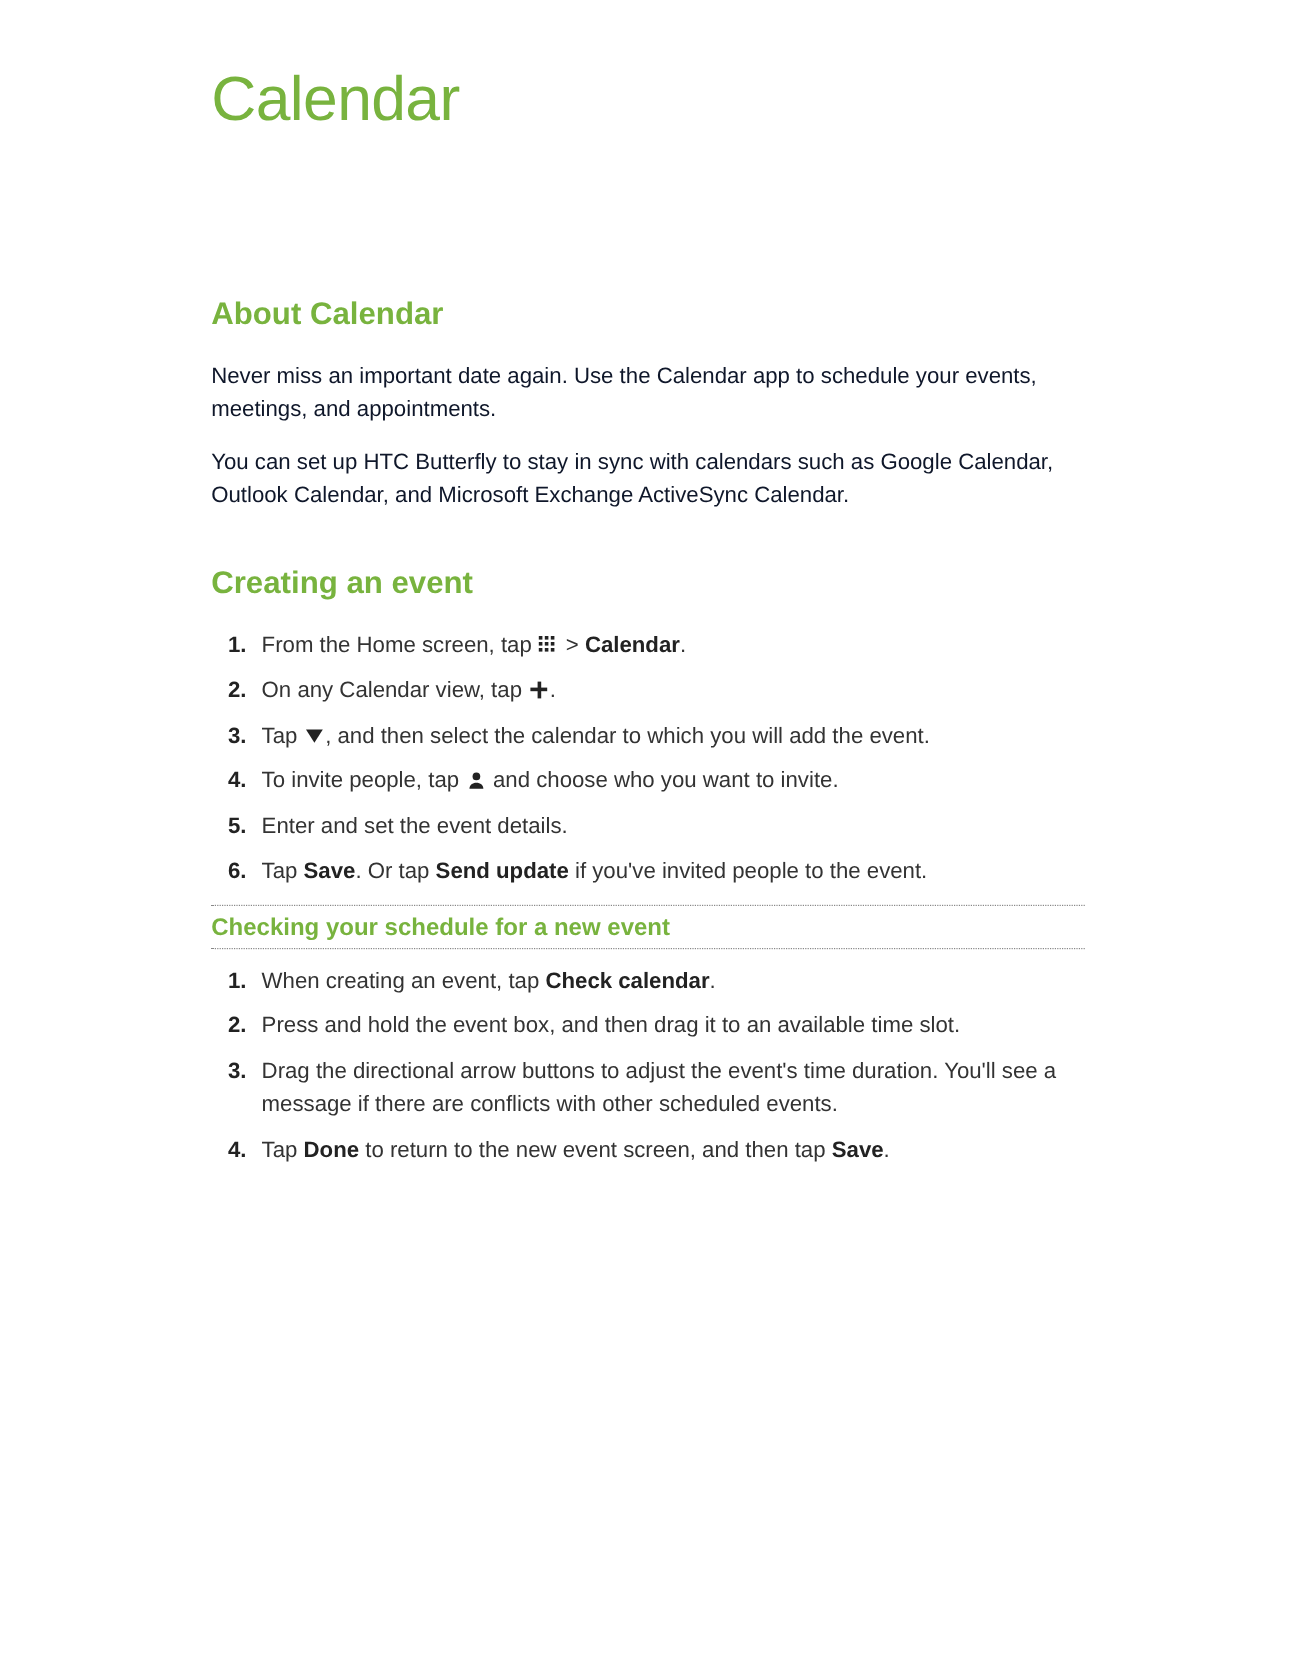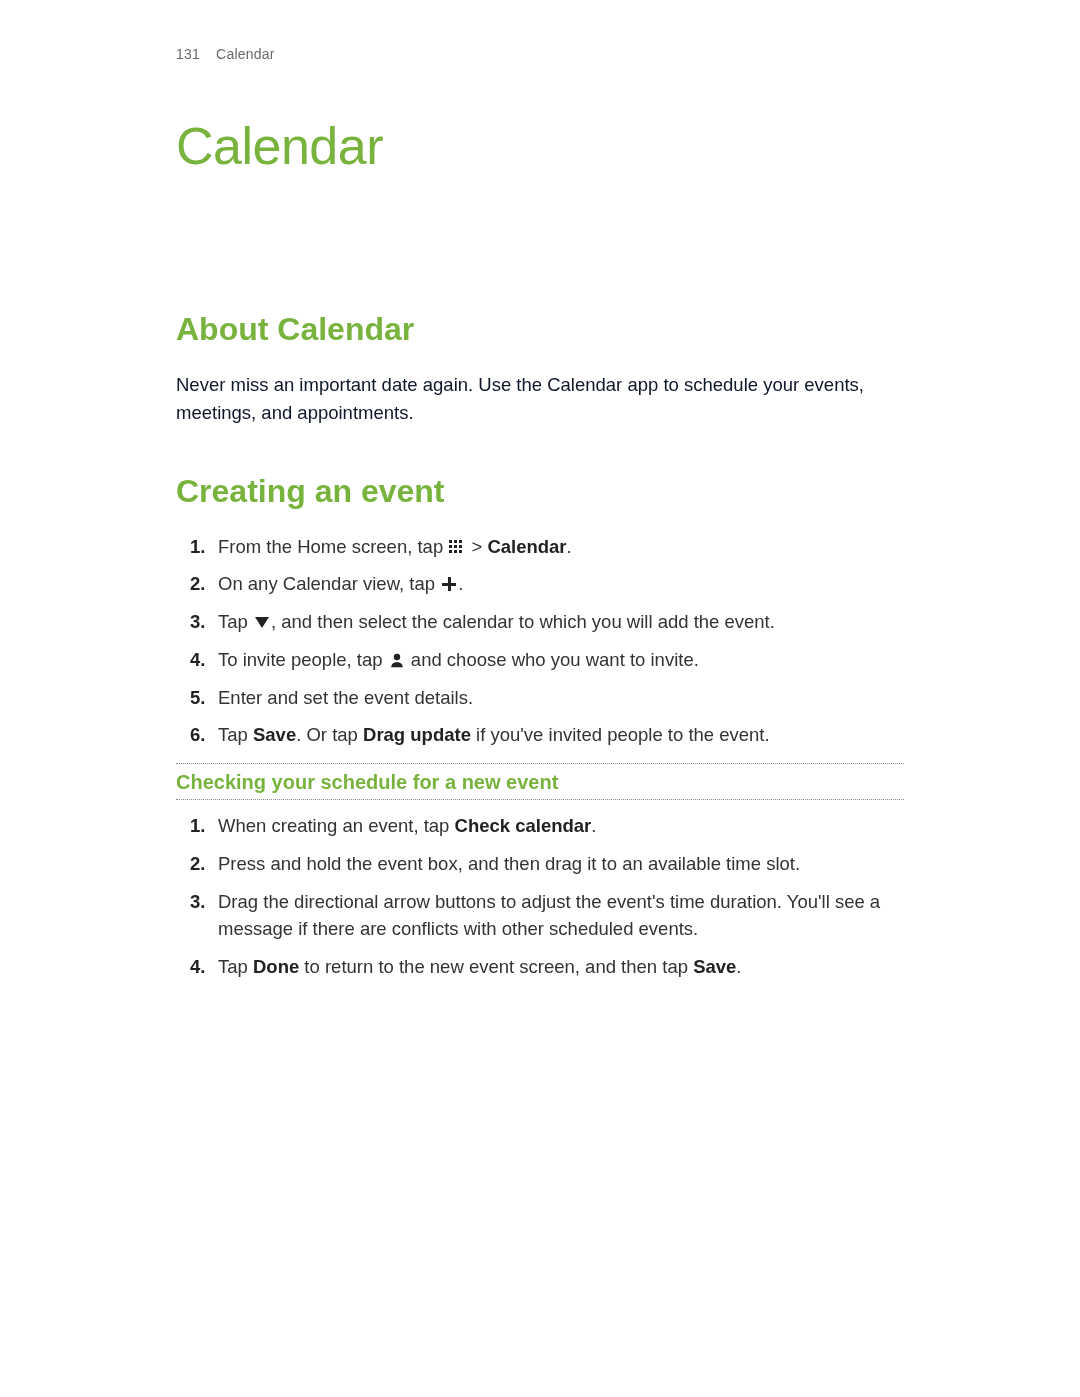--- a/index.html
+++ b/index.html
@@ -105,10 +105,6 @@
 
 <div class="page">
 
-  <div class="header-line">
-    <span class="pnum">131</span>
-    <span>Calendar</span>
-  </div>
 
   <h1 class="title">Calendar</h1>
 

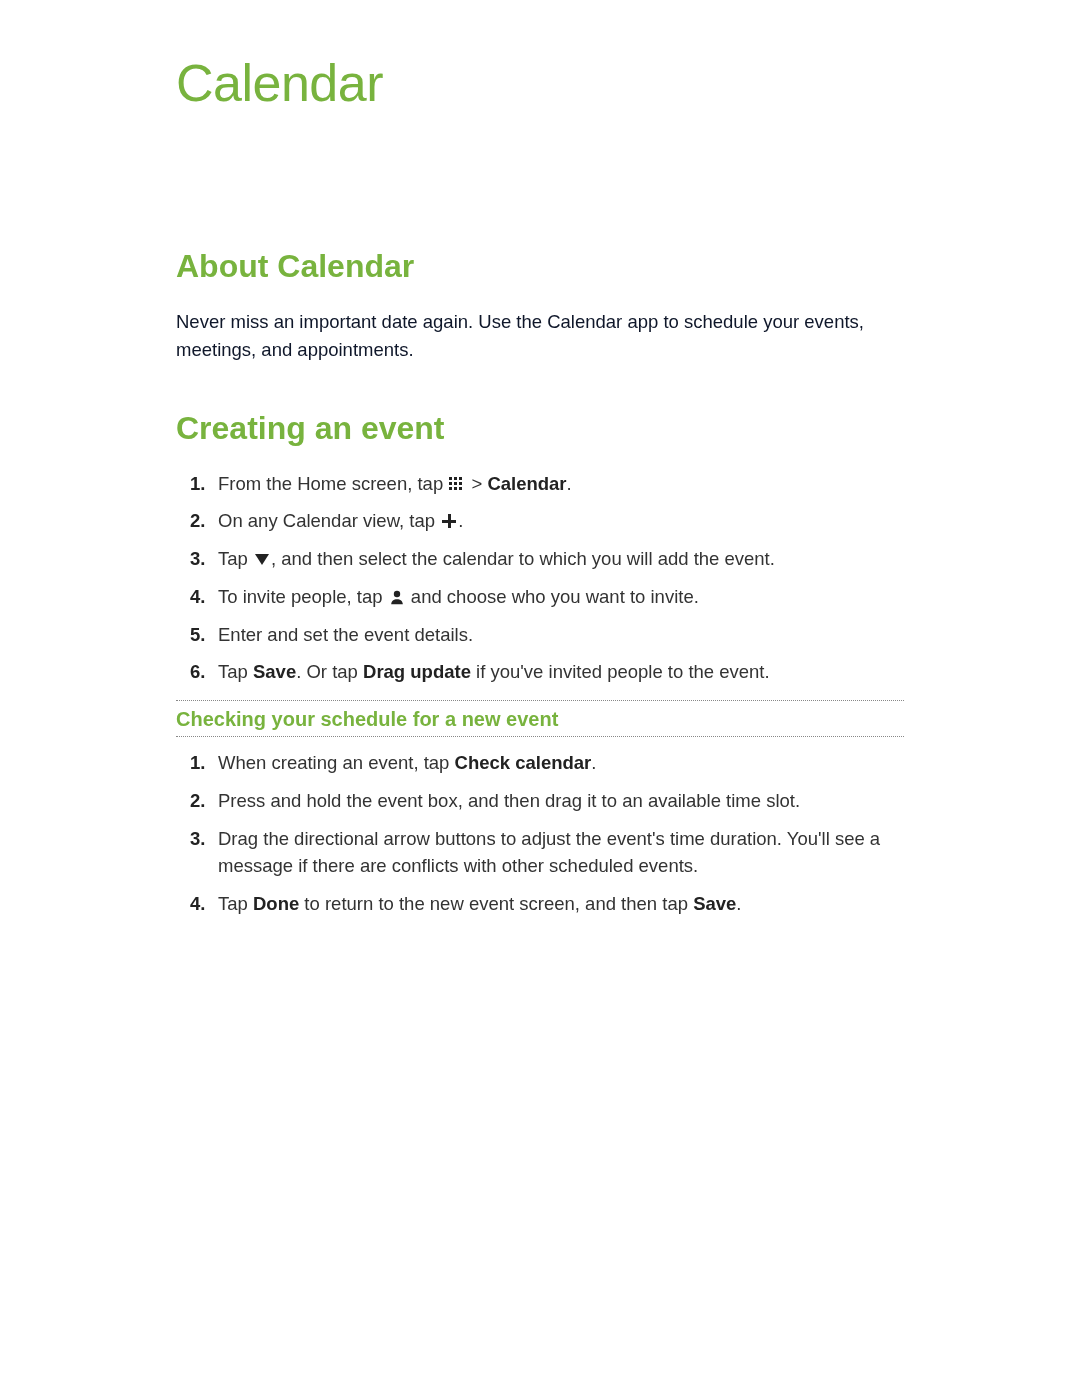--- a/index.html
+++ b/index.html
@@ -29,7 +29,7 @@
     h2.section {
       color: #78b33e;
       font-weight: 600;
-      font-size: 32px;
+      font-size: 26px;
       margin-bottom: 18px;
       margin-top: 28px;
     }

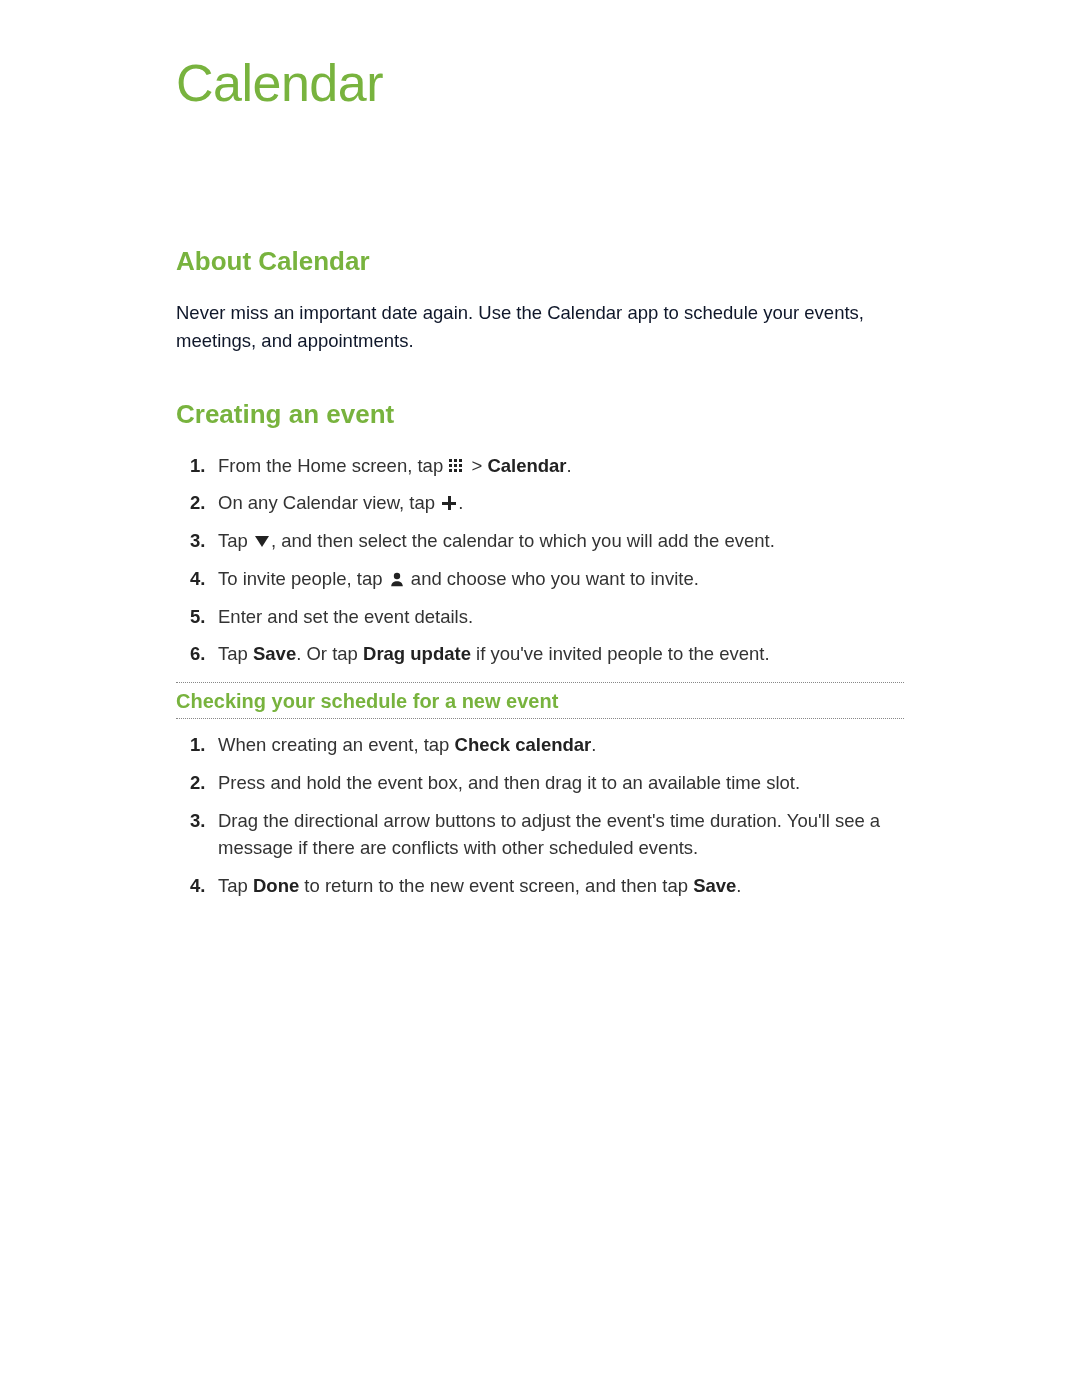--- a/index.html
+++ b/index.html
@@ -110,6 +110,7 @@
 
   <h2 class="section">About Calendar</h2>
   <p class="about-p">Never miss an important date again. Use the Calendar app to schedule your events, meetings, and appointments.</p>
+  <p class="about-p">You can set up HTC Butterfly to stay in sync with calendars such as Google Calendar, Outlook Calendar, and Microsoft Exchange ActiveSync Calendar.</p>
 
   <h2 class="section" style="margin-top:40px;">Creating an event</h2>
 

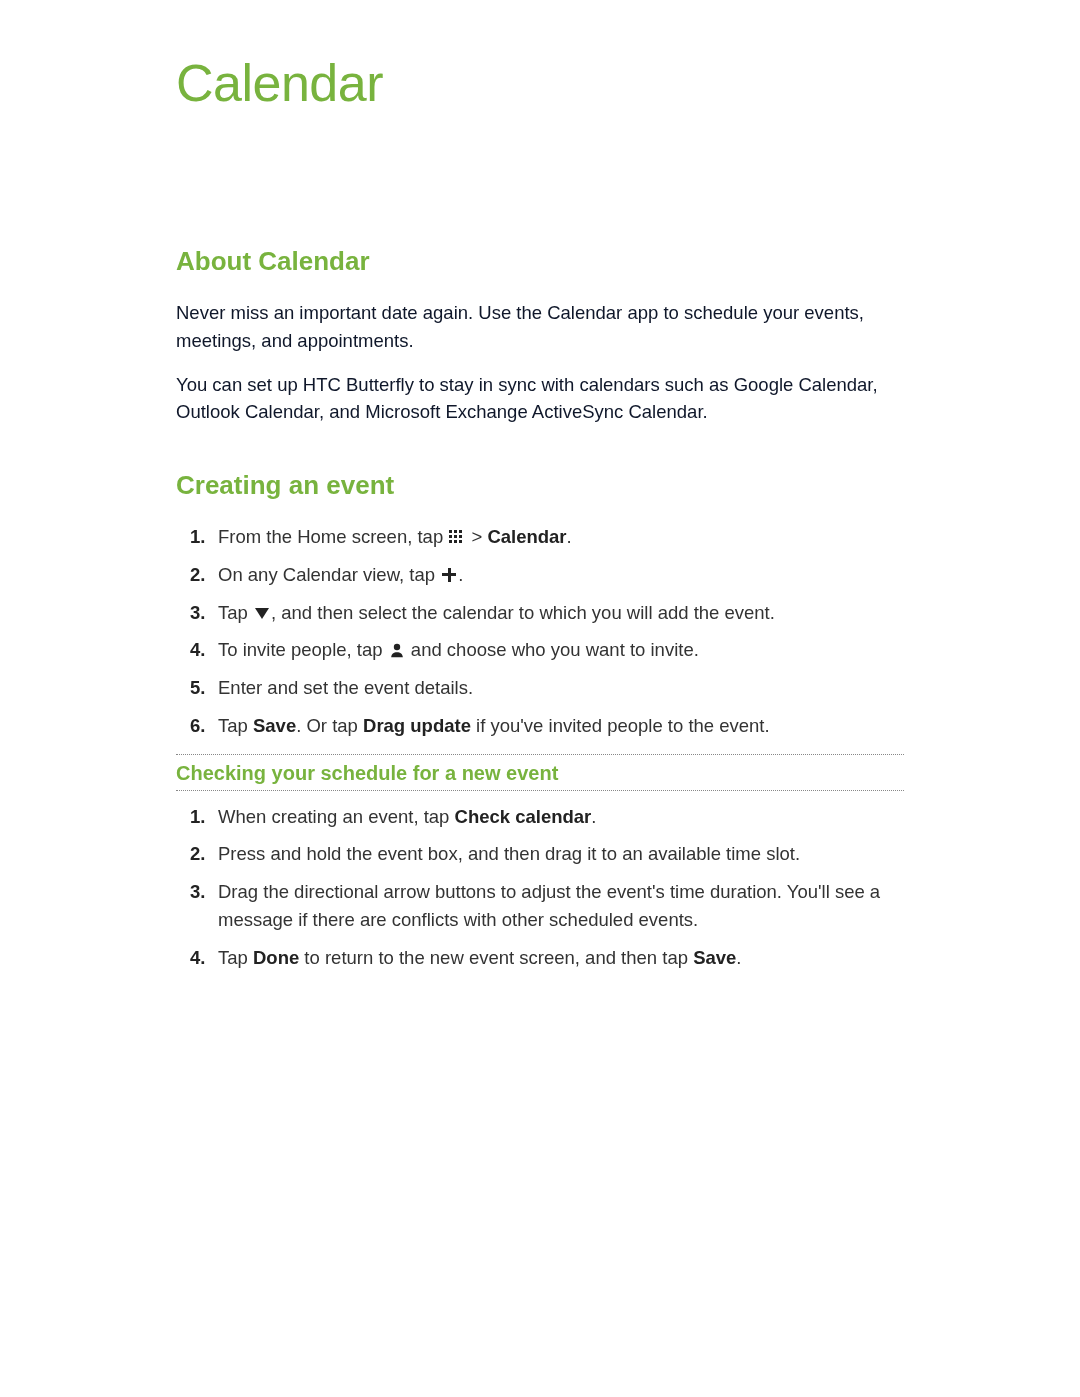--- a/index.html
+++ b/index.html
@@ -150,7 +150,7 @@
     </li>
     <li>Enter and set the event details.</li>
     <li>
-      <span>Tap </span><span class="bold">Save</span><span>. Or tap </span><span class="bold">Drag update</span><span> if you've invited people to the event.</span>
+      <span>Tap </span><span class="bold">Save</span><span>. Or tap </span><span class="bold">Send update</span><span> if you've invited people to the event.</span>
     </li>
   </ol>
 

